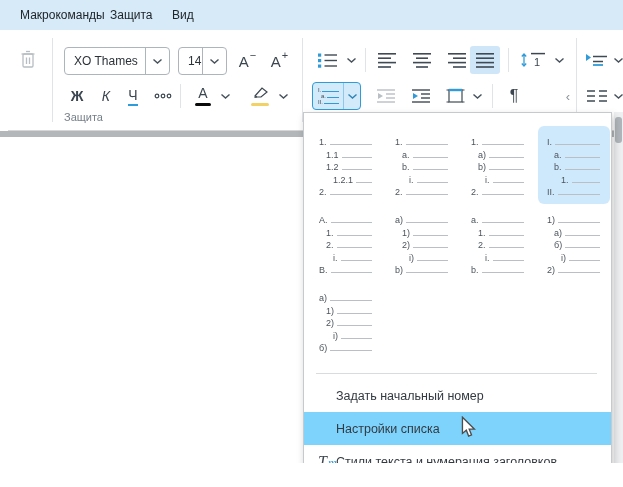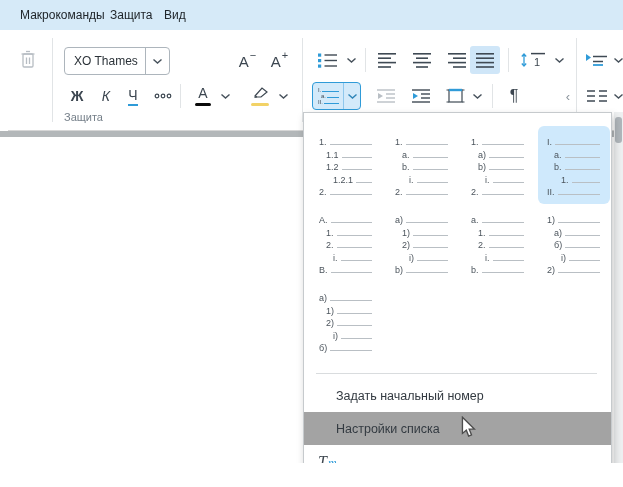--- a/index.html
+++ b/index.html
@@ -75,7 +75,7 @@
   <div class="menubar">
     <span class="mitem" style="left:20px">Макрокоманды</span>
     <span class="mitem" style="left:110px">Защита</span>
-    <span class="mitem" style="left:164px">Вид</span>
+    <span class="mitem" style="left:172px">Вид</span>
   </div>
 
   <div class="toolbar">

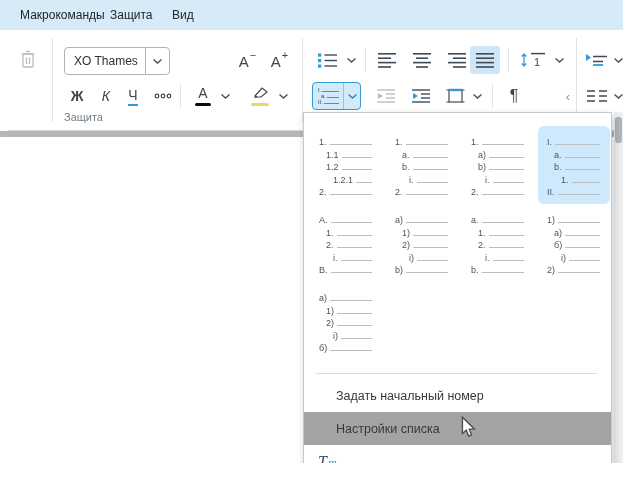--- a/index.html
+++ b/index.html
@@ -99,6 +99,14 @@
           </svg>
       </span>
     </div>
+    <div class="combo" style="left:170px;top:17px;width:49px">
+      <span class="combo-val">14</span>
+      <span class="combo-btn">
+        <svg width="9" height="5" viewBox="0 0 9 5" fill="none" stroke="#47525c" stroke-width="1.4">
+            <path d="M0.5 0.5 L4.5 4 L8.5 0.5"></path>
+          </svg>
+      </span>
+    </div>
     <button class="tbtn" style="left:224px;top:19px;width:30px;height:24px">
       <span class="abig">A</span>
         <span class="asup">−</span>

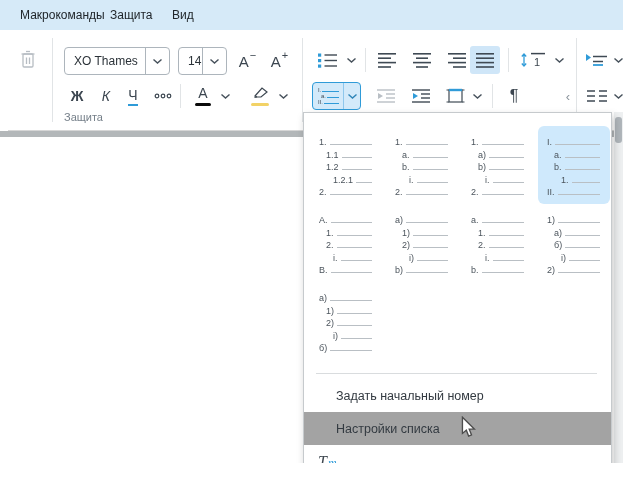--- a/index.html
+++ b/index.html
@@ -60,7 +60,7 @@
   .actions{position:absolute;left:0;right:0;top:266px;}
   .menu-item{height:33px;display:flex;align-items:center;padding-left:32px;font-size:12.5px;
              color:#333a41;position:relative;cursor:pointer;}
-  .menu-item.hl{background:#a3a3a3;align-items:center;}
+  .menu-item.hl{background:#7dd3fc;align-items:center;}
   .mi-icon{position:absolute;left:14px;bottom:7px;display:flex;align-items:baseline;}
   .ts-big{font-family:"Liberation Serif","DejaVu Serif",serif;font-style:italic;font-size:16px;color:#3f4850;}
   .ts-small{font-family:"Liberation Serif","DejaVu Serif",serif;font-style:italic;font-size:12px;color:#2f9bd8;margin-left:1px;}

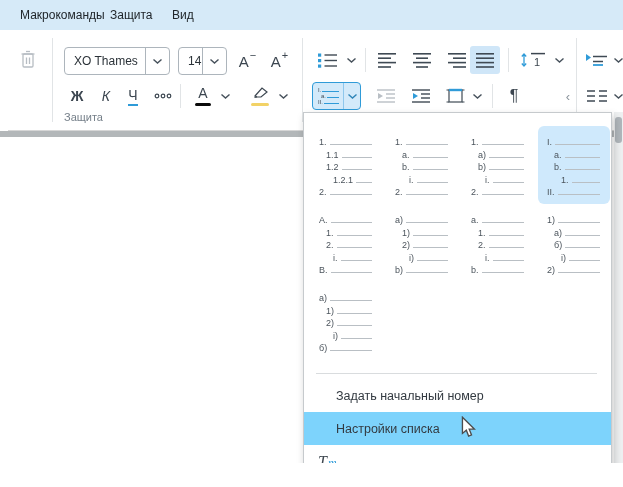--- a/index.html
+++ b/index.html
@@ -544,6 +544,7 @@
             <span class="ts-big">T</span>
             <span class="ts-small">т</span>
           </span>
+          <span>Стили текста и нумерация заголовков</span>
         </div>
       </div>
   </div>

